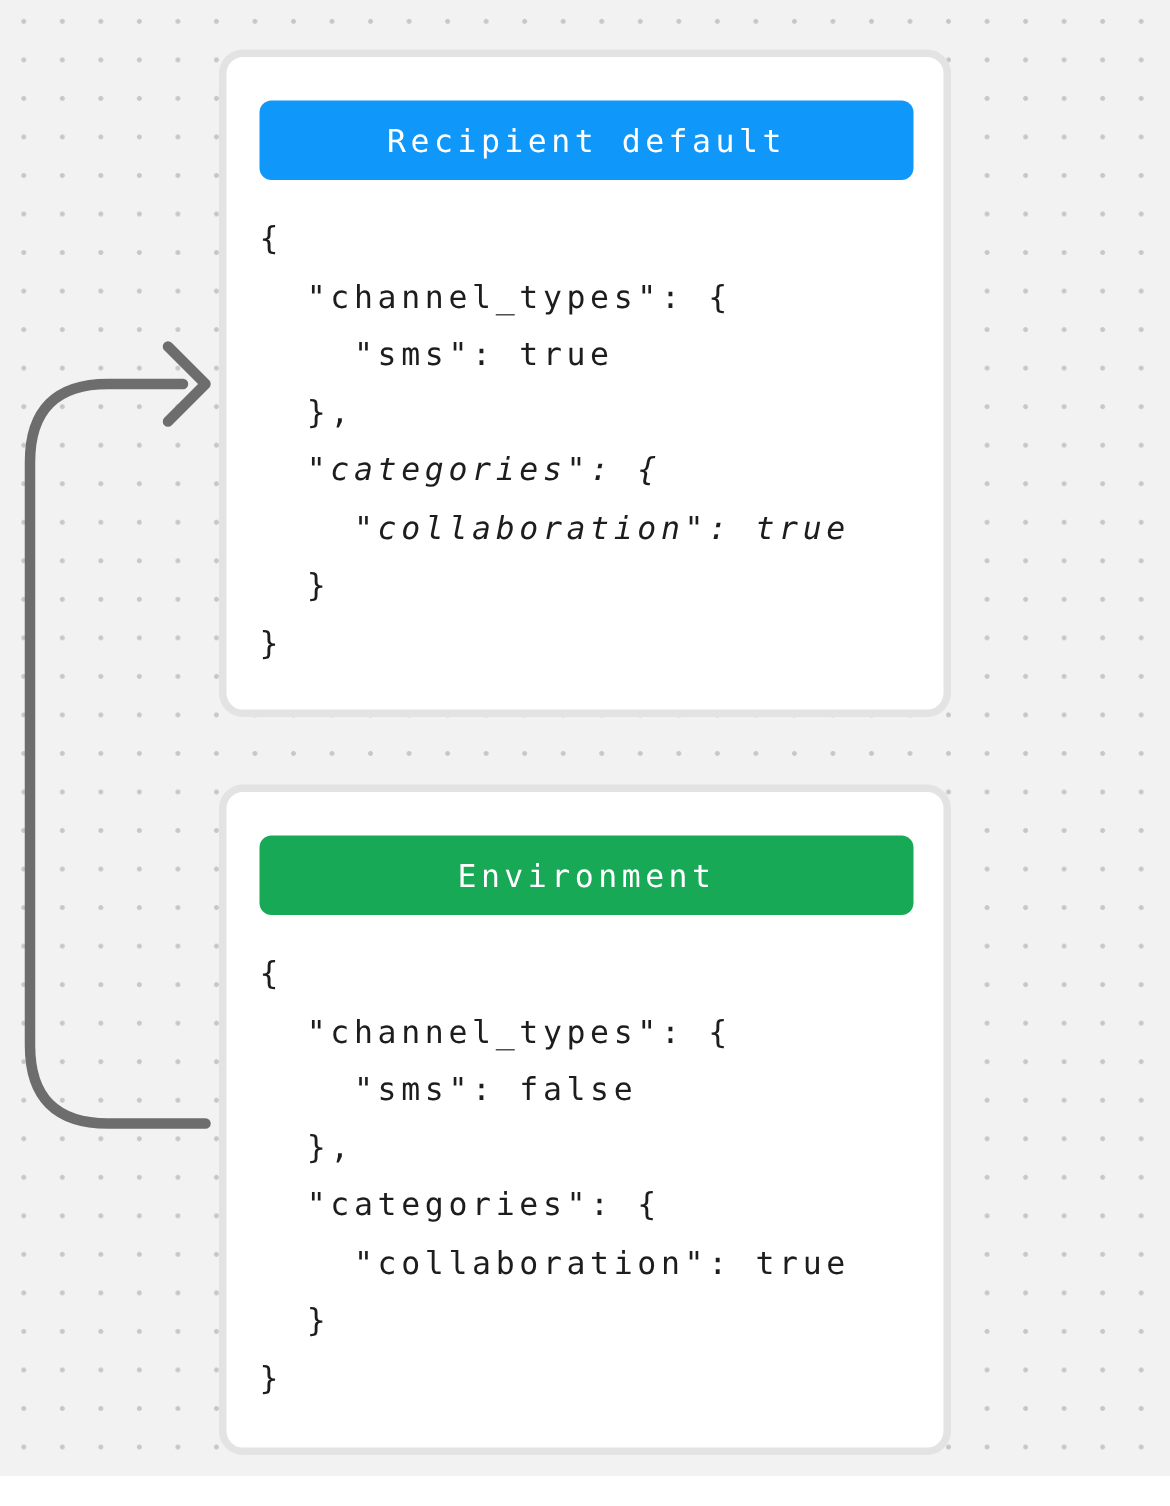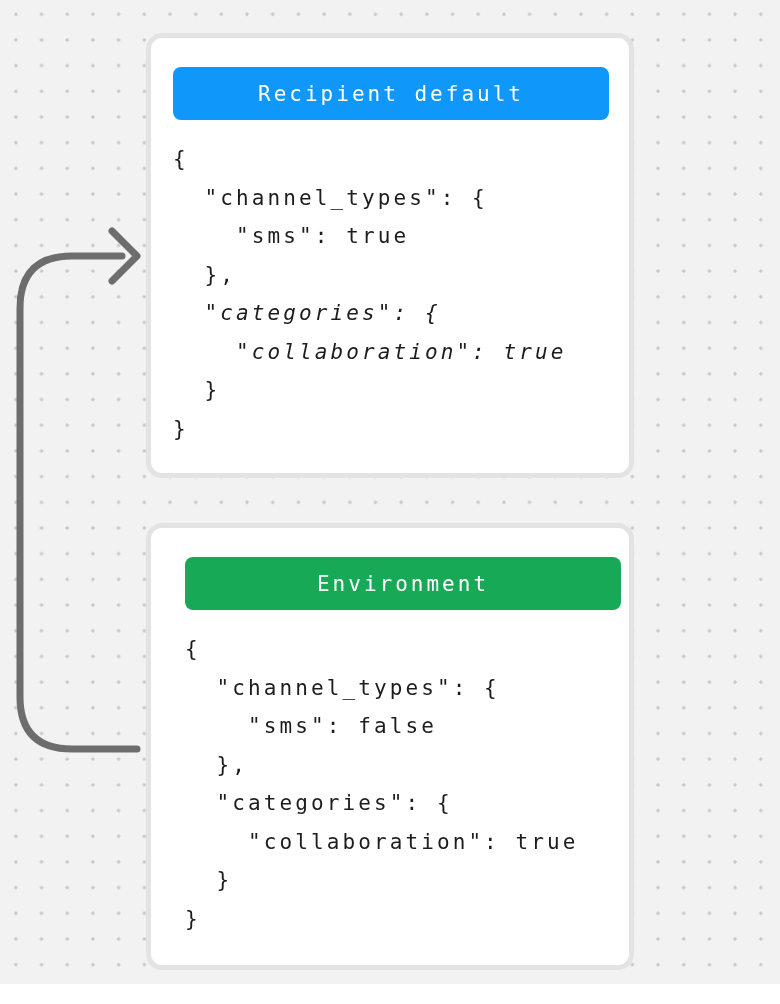--- a/index.html
+++ b/index.html
@@ -40,7 +40,7 @@
     border-radius: 16px;
   }
   .card-top { top: 33px; height: 445px; }
-  .card-bottom { top: 523px; height: 447px; padding-left: 12px; }
+  .card-bottom { top: 523px; height: 447px; }
   .card-header {
     margin: 29px 0 0 22px;
     width: 436px;

